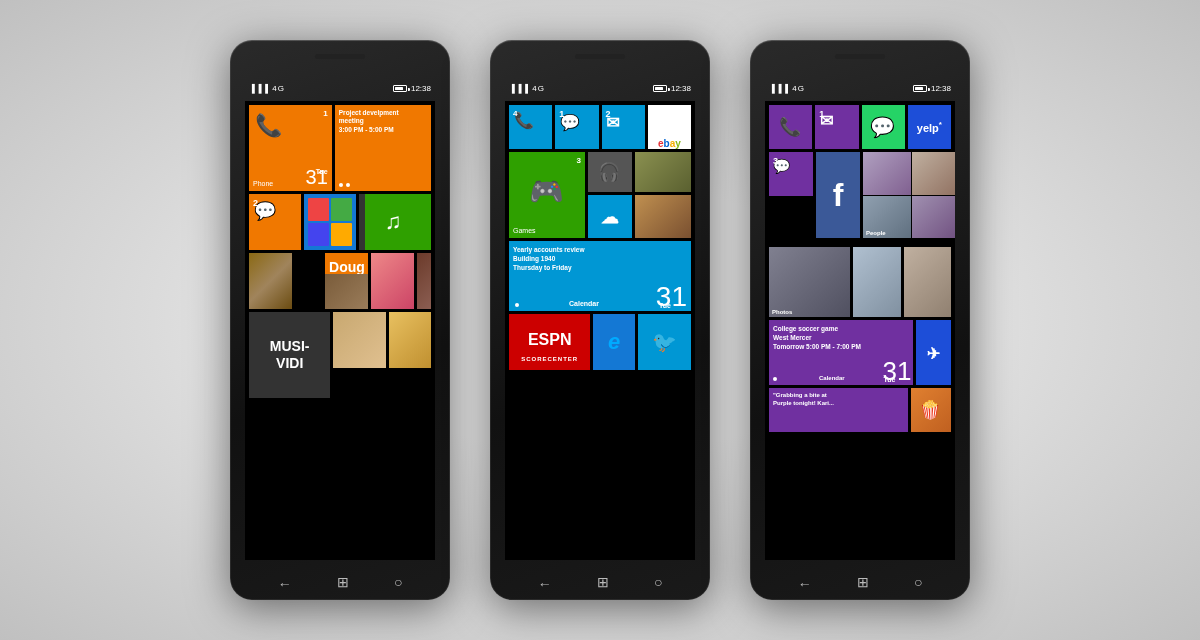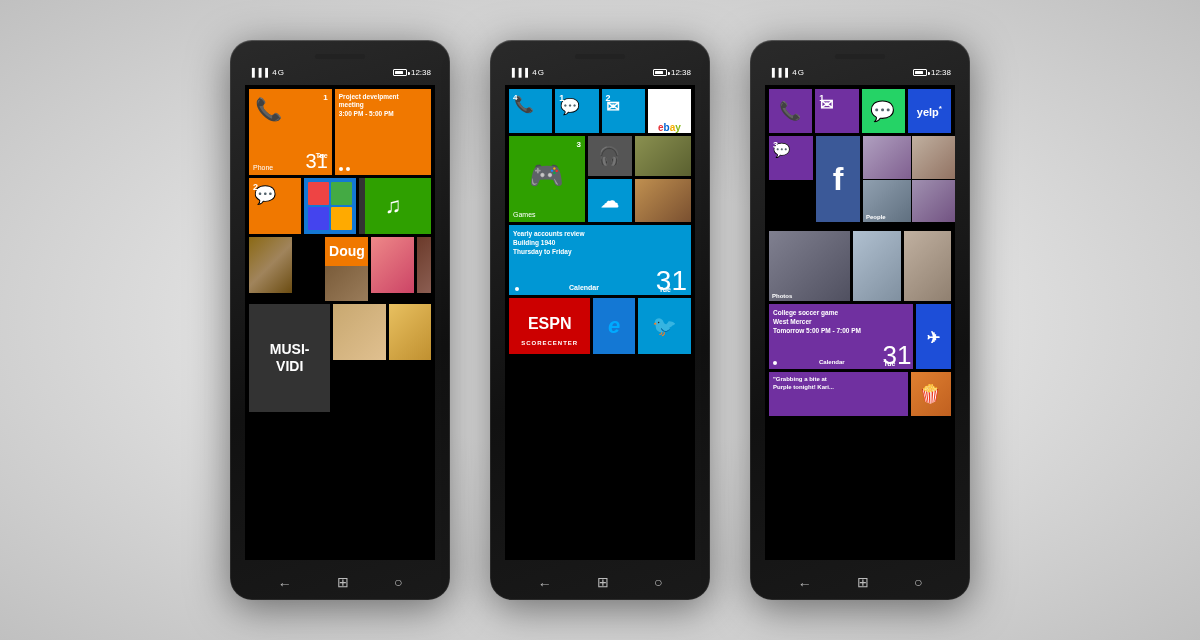--- a/index.html
+++ b/index.html
@@ -55,7 +55,7 @@
       align-items: center;
       justify-content: space-between;
       padding: 0 4px;
-      margin-top: 2px;
+      margin-top: 18px;
     }
     .status-signal {
       font-size: 8px;

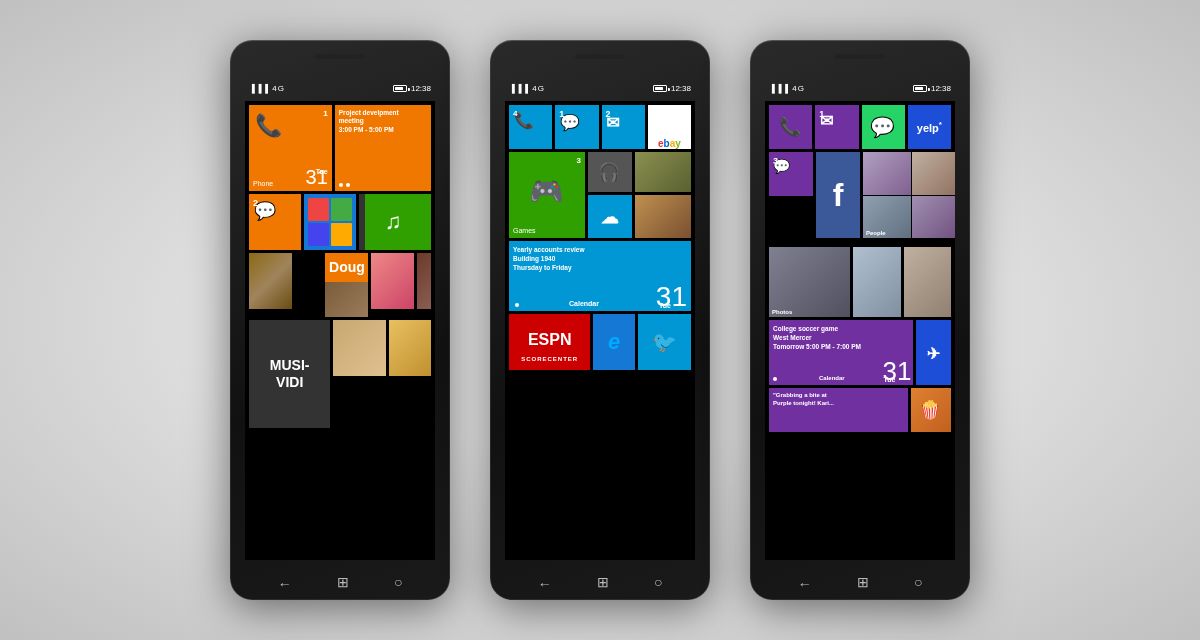--- a/index.html
+++ b/index.html
@@ -317,7 +317,7 @@
 
       <div class="tile-row" style="margin-top:0;">
         <div class="tile photo-brown" style="width:56px;height:56px;"></div>
-        <div class="tile tile-orange" style="width:56px;height:64px;position:relative;margin-left:30px;">
+        <div class="tile tile-orange" style="width:56px;height:56px;position:relative;margin-left:30px;">
           <span class="tile-doug">Doug</span>
           <div class="photo-brown" style="position:absolute;bottom:0;left:0;right:0;height:35px;background:linear-gradient(135deg,#7a5c3a 0%,#9a7c5a 100%);"></div>
         </div>

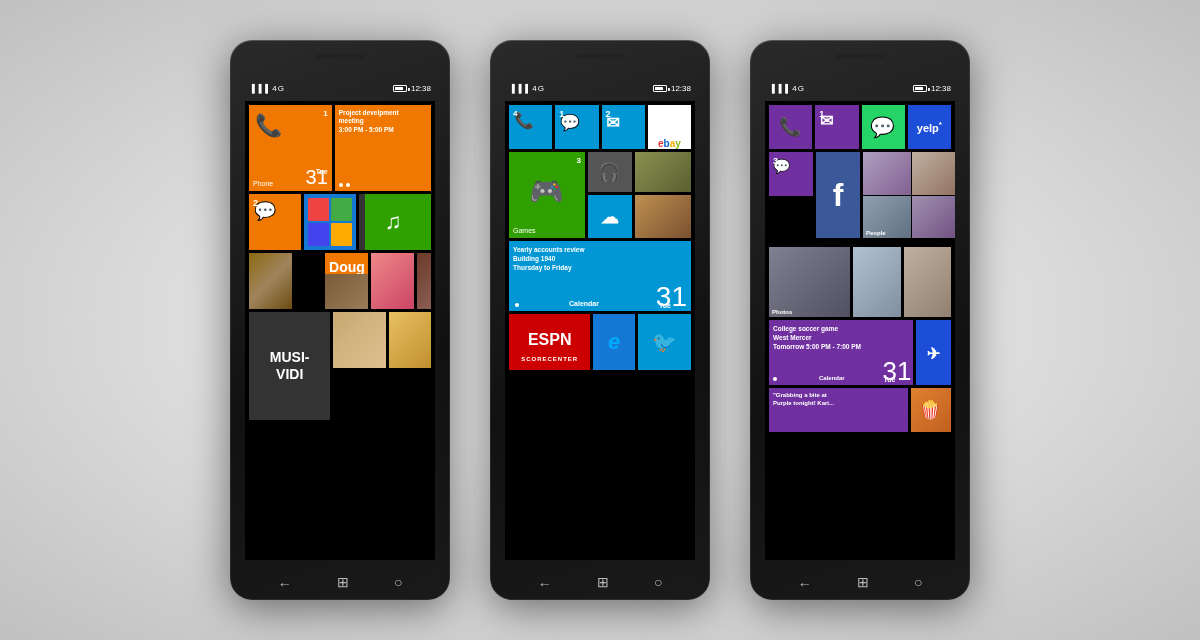--- a/index.html
+++ b/index.html
@@ -326,7 +326,7 @@
       </div>
 
       <div class="tile-row">
-        <div class="tile tile-dark" style="width:86px;height:108px;">
+        <div class="tile tile-dark" style="width:86px;height:86px;">
           <div style="position:absolute;top:50%;left:50%;transform:translate(-50%,-50%);text-align:center;">
             <div style="font-size:14px;font-weight:700;line-height:1.2;">MUSI-<br>VIDI</div>
           </div>

